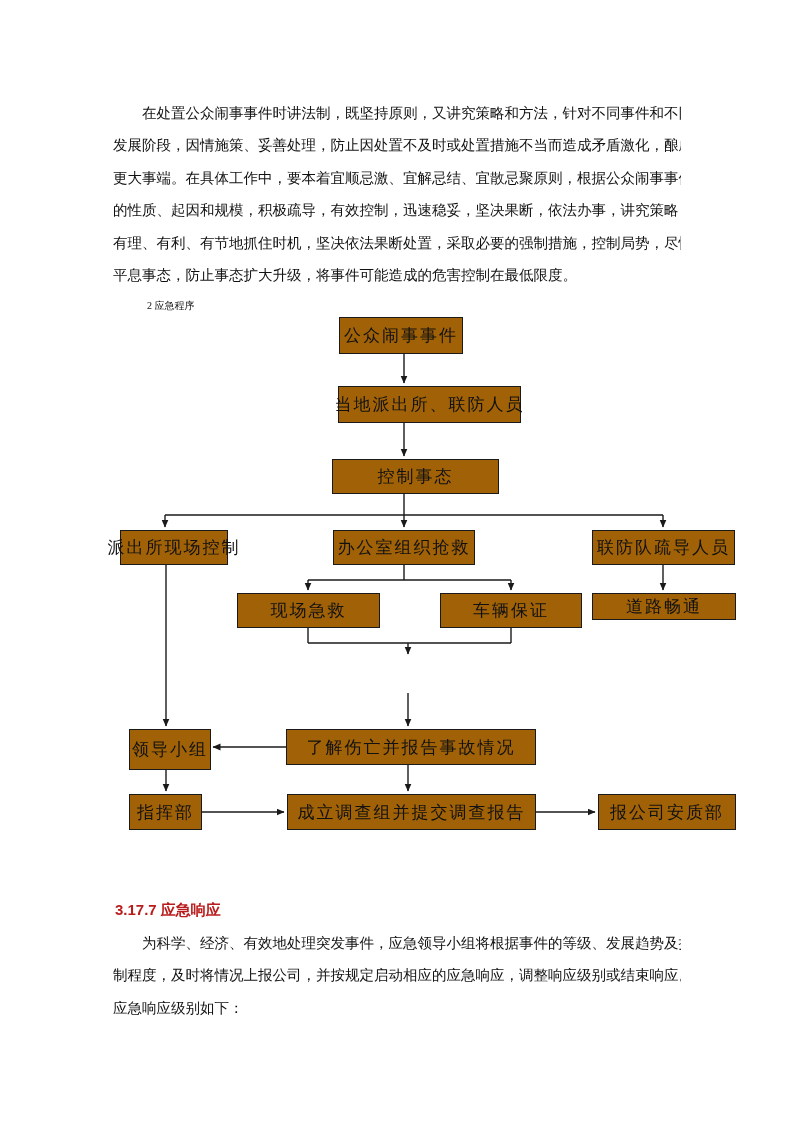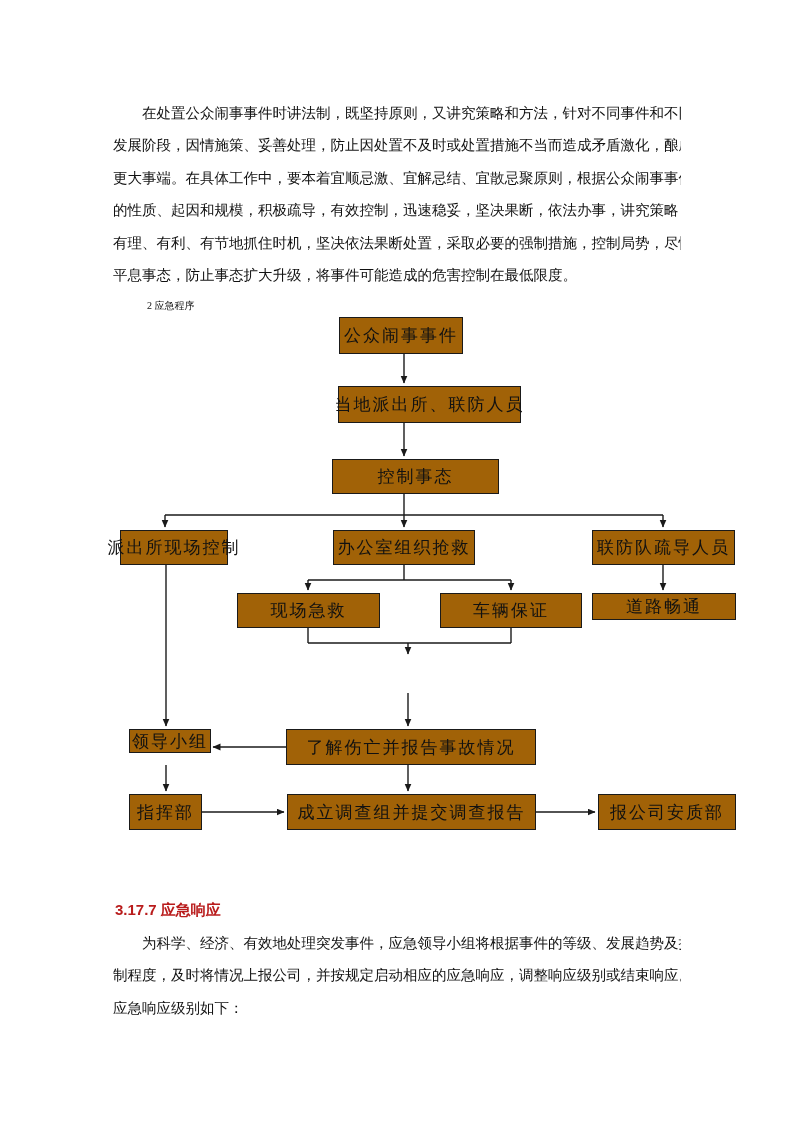--- a/index.html
+++ b/index.html
@@ -155,7 +155,7 @@
     <div class="node" style="left:592px; top:593px; width:144px; height:27px;">道路畅通</div>
 
 
-    <div class="node" style="left:129px; top:729px; width:82px; height:24px;">领导小组</div>
+    <div class="node" style="left:129px; top:729px; width:82px; height:41px;">领导小组</div>
     <div class="node" style="left:286px; top:729px; width:250px; height:36px;">了解伤亡并报告事故情况</div>
 
     <div class="node" style="left:129px; top:794px; width:73px; height:36px;">指挥部</div>

